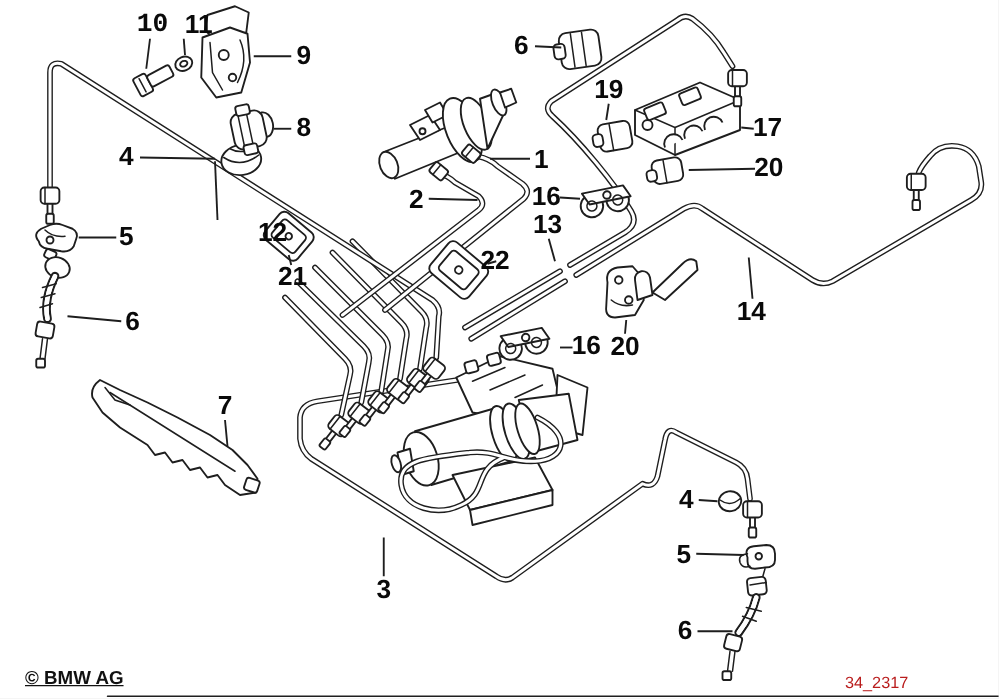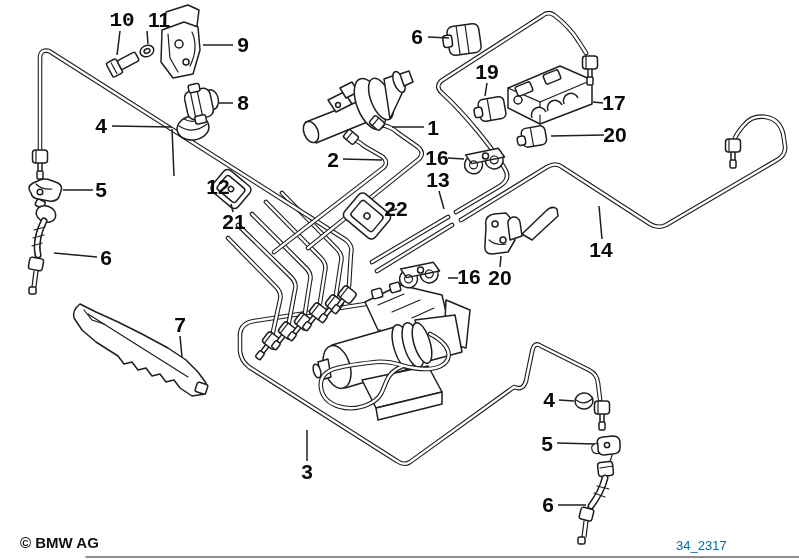--- a/index.html
+++ b/index.html
@@ -21,7 +21,7 @@
     user-select:none;white-space:nowrap;
   }
   .footer-copyright{
-    position:absolute;left:20px;top:534px;font-size:15px;font-weight:600;color:#111;
+    position:absolute;left:20px;top:534px;font-size:15px;font-weight:600;color:#111;text-decoration:underline;
   }
   .footer-number{
     position:absolute;left:676px;top:538px;font-size:13px;color:#0369a1;

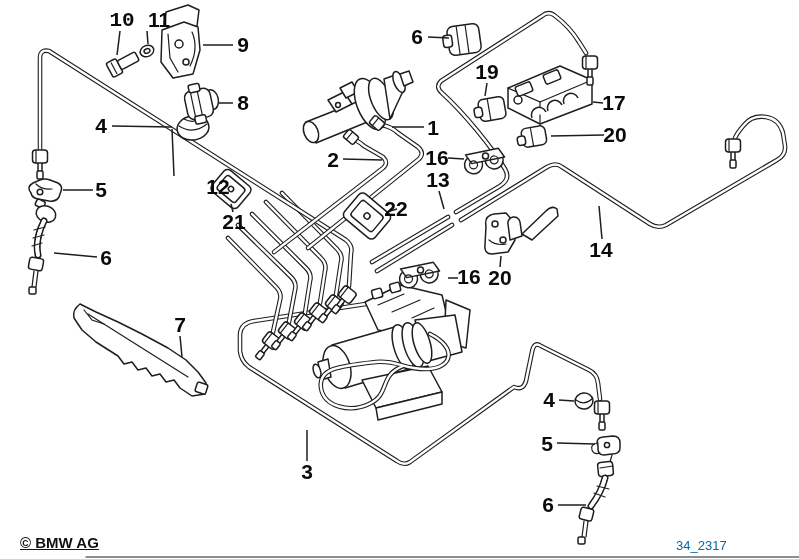--- a/index.html
+++ b/index.html
@@ -24,7 +24,7 @@
     position:absolute;left:20px;top:534px;font-size:15px;font-weight:600;color:#111;text-decoration:underline;
   }
   .footer-number{
-    position:absolute;left:676px;top:538px;font-size:13px;color:#0369a1;
+    position:absolute;left:676px;top:538px;font-size:13px;color:#b91c1c;
   }
 </style>
 </head>

